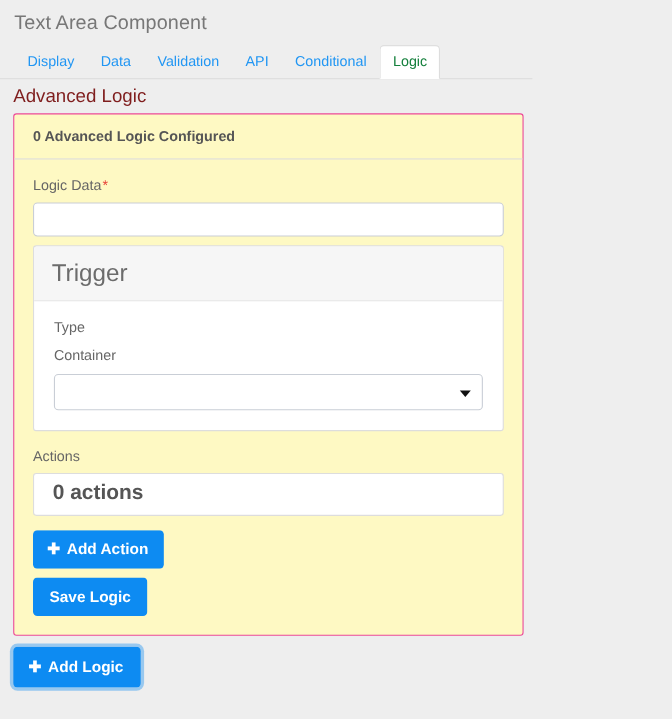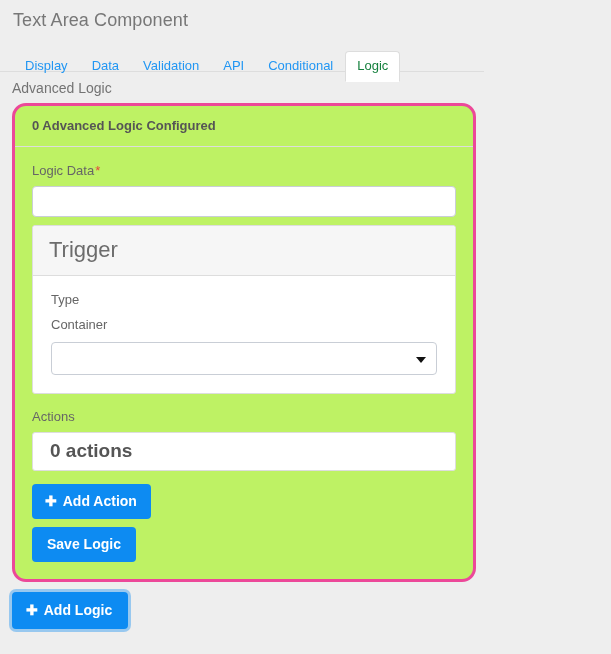--- a/index.html
+++ b/index.html
@@ -54,7 +54,7 @@
     border-radius: 4px 4px 0 0;
     background: transparent;
     position: relative;
-    top: 11px;
+    top: 1px;
     white-space: nowrap;
   }
   .tab.active {

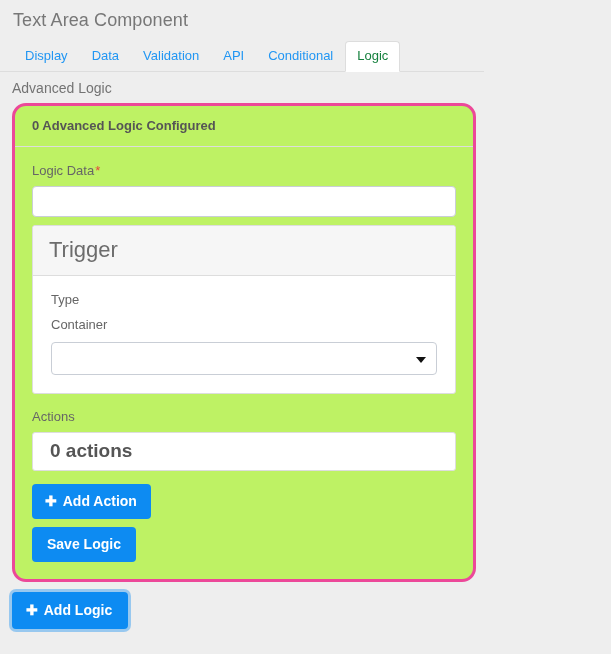--- a/index.html
+++ b/index.html
@@ -66,8 +66,8 @@
 
   
   .section-label {
-    font-size: 14px;
-    color: #737373;
+    font-size: 17px;
+    color: #7f1d1d;
     padding: 8px 0 7px 12px;
     line-height: 16px;
   }

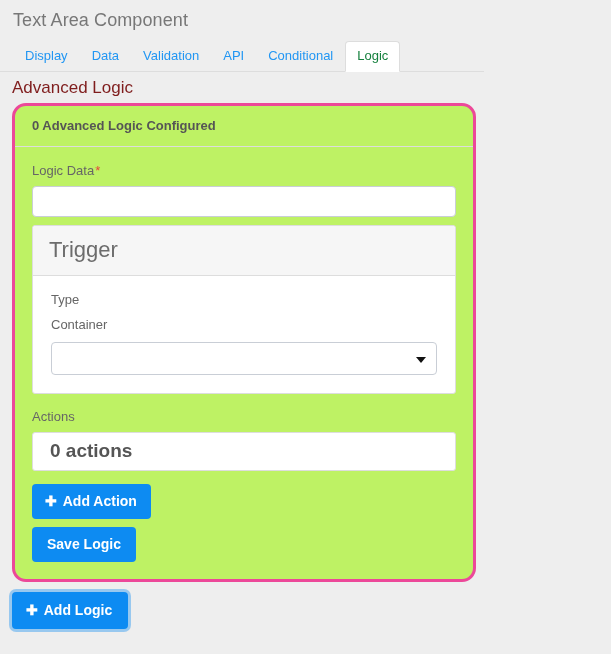--- a/index.html
+++ b/index.html
@@ -74,9 +74,9 @@
 
   
   .logic-card {
-    background: #bef264;
-    border: 3px solid #ec4899;
-    border-radius: 14px;
+    background: #fef9c3;
+    border: 1px solid #ec4899;
+    border-radius: 3px;
     margin: 0 8px 0 12px;
     box-sizing: border-box;
   }

